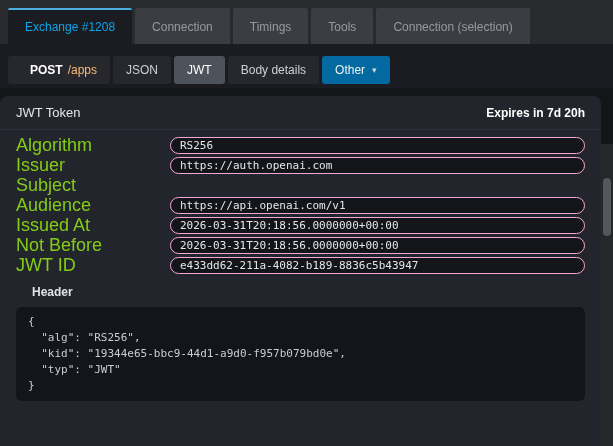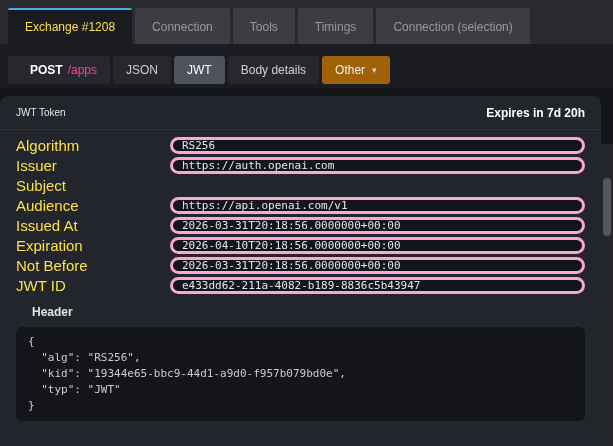--- a/index.html
+++ b/index.html
@@ -24,7 +24,7 @@
     border-top: 2px solid transparent; border-radius: 2px 2px 0 0;
     cursor: default; white-space: nowrap;
   }
-  .tab.active { background: #1b1c21; color: #fde047; border-top-color: #4aaede; }
+  .tab.active { background: #1b1c21; color: #0ea5e9; border-top-color: #4aaede; }
 
   
   .subbar {

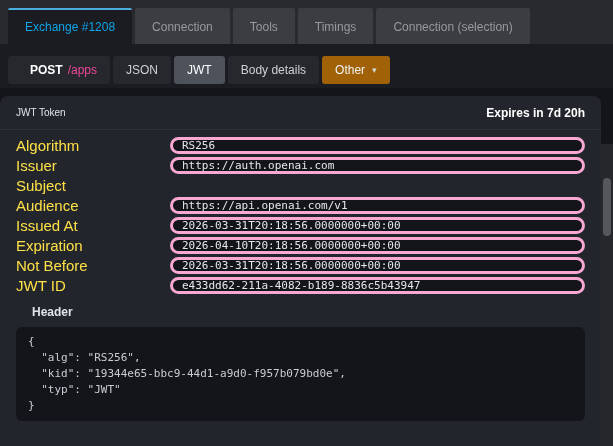--- a/index.html
+++ b/index.html
@@ -85,8 +85,8 @@
 <div class="topbar">
   <div class="tab active">Exchange #1208</div>
   <div class="tab">Connection</div>
+  <div class="tab">Timings</div>
   <div class="tab">Tools</div>
-  <div class="tab">Timings</div>
   <div class="tab">Connection (selection)</div>
 </div>
 

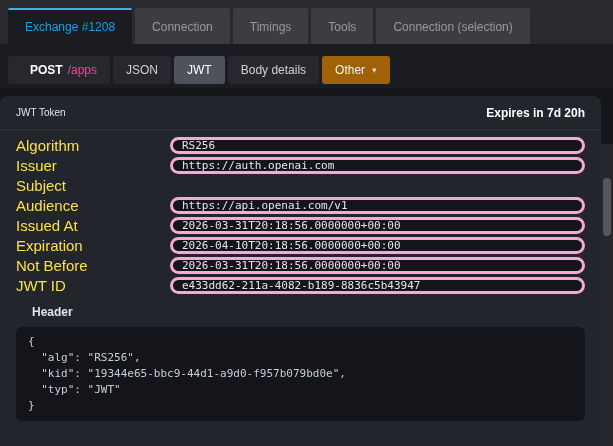--- a/index.html
+++ b/index.html
@@ -41,7 +41,7 @@
   .subtab.active { background: #4e535b; color: #ffffff; }
   .subtab.other  { background: #a16207; color: #eef2f1; text-align: right; }
   .method { font-weight: bold; color: #ffffff; margin-right: 5px; padding-left: 9px; }
-  .path   { color: #ec4899; }
+  .path   { color: #fdba74; }
   .caret  { font-size: 9px; margin-left: 7px; color: #cfd8d6; }
 
   

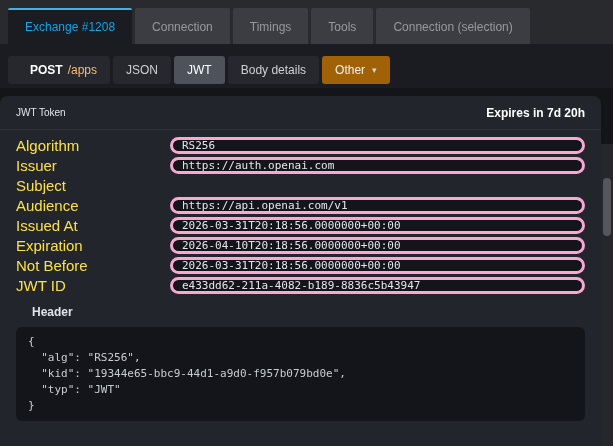--- a/index.html
+++ b/index.html
@@ -39,7 +39,7 @@
     border-radius: 3px; white-space: nowrap; cursor: default;
   }
   .subtab.active { background: #4e535b; color: #ffffff; }
-  .subtab.other  { background: #a16207; color: #eef2f1; text-align: right; }
+  .subtab.other  { background: #0369a1; color: #eef2f1; text-align: right; }
   .method { font-weight: bold; color: #ffffff; margin-right: 5px; padding-left: 9px; }
   .path   { color: #fdba74; }
   .caret  { font-size: 9px; margin-left: 7px; color: #cfd8d6; }

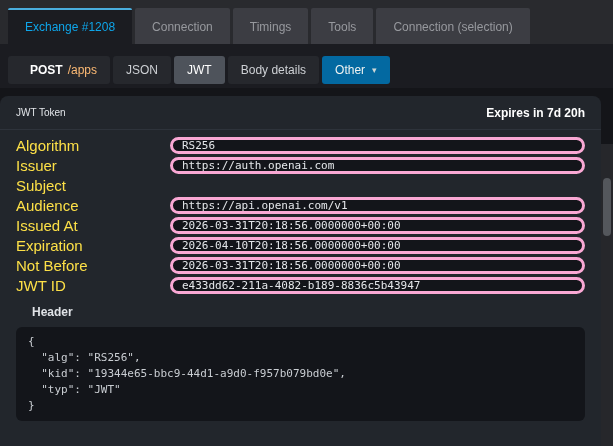--- a/index.html
+++ b/index.html
@@ -54,7 +54,7 @@
     height: 34px; display: flex; align-items: center; justify-content: space-between;
     padding: 0 16px; border-bottom: 1px solid #2e333b;
   }
-  .panel-title { font-size: 10px; color: #e3e6ea; }
+  .panel-title { font-size: 13px; color: #e3e6ea; }
   .expiry { font-size: 12px; font-weight: bold; color: #ffffff; }
 
   .fields { padding: 5px 16px 0 16px; }

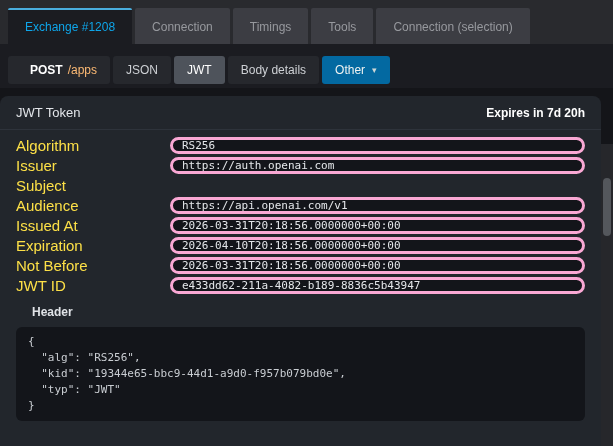--- a/index.html
+++ b/index.html
@@ -59,7 +59,7 @@
 
   .fields { padding: 5px 16px 0 16px; }
   .frow { display: flex; align-items: center; height: 20px; }
-  .flabel { width: 154px; flex: none; font-size: 15px; color: #fde047; }
+  .flabel { width: 154px; flex: none; font-size: 18px; color: #84cc16; }
   .fvalue {
     flex: 1; min-width: 0; height: 17px;
     background: #13151a; border: 3px solid #f9a8d4; border-radius: 9px;

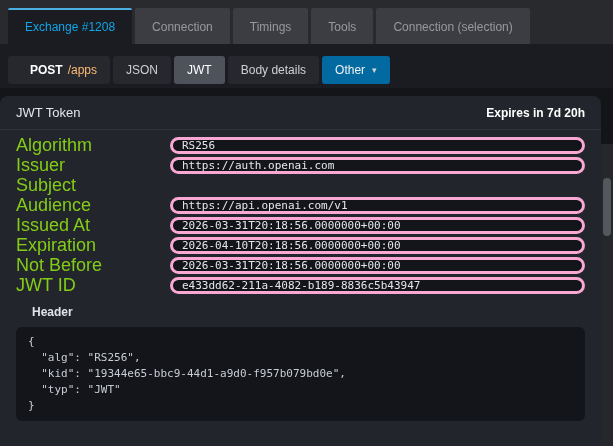--- a/index.html
+++ b/index.html
@@ -62,7 +62,7 @@
   .flabel { width: 154px; flex: none; font-size: 18px; color: #84cc16; }
   .fvalue {
     flex: 1; min-width: 0; height: 17px;
-    background: #13151a; border: 3px solid #f9a8d4; border-radius: 9px;
+    background: #13151a; border: 1px solid #f9a8d4; border-radius: 9px;
     color: #e4e7ea; font-family: "DejaVu Sans Mono", monospace; font-size: 11px;
     padding: 0 9px; outline: none;
   }

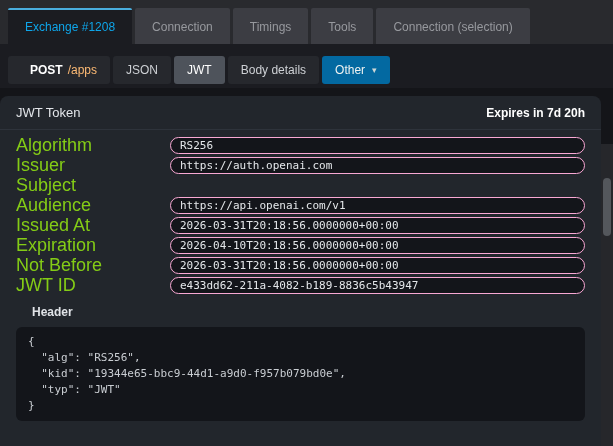--- a/index.html
+++ b/index.html
@@ -132,10 +132,6 @@
         <input class="fvalue" readonly="" value="2026-03-31T20:18:56.0000000+00:00" style="">
       </div>
       <div class="frow">
-        <span class="flabel">Expiration</span>
-        <input class="fvalue" readonly="" value="2026-04-10T20:18:56.0000000+00:00" style="">
-      </div>
-      <div class="frow">
         <span class="flabel">Not Before</span>
         <input class="fvalue" readonly="" value="2026-03-31T20:18:56.0000000+00:00" style="">
       </div>

